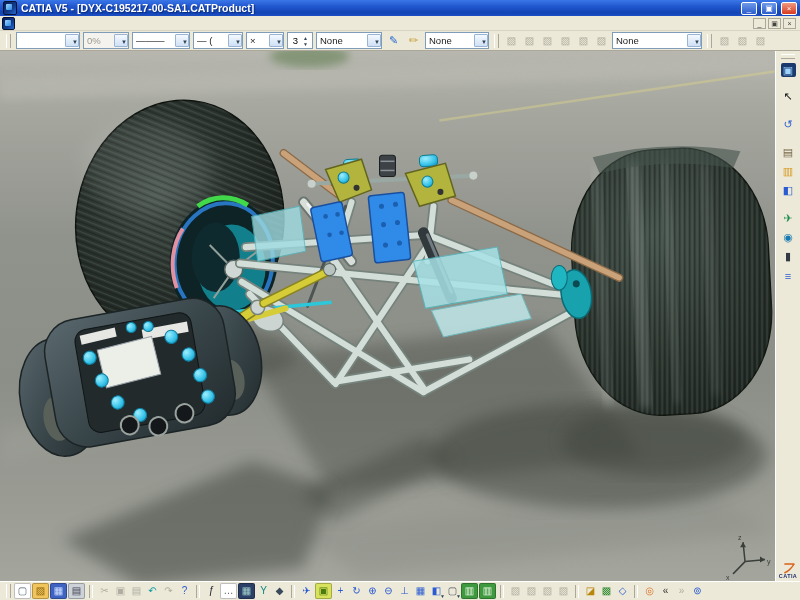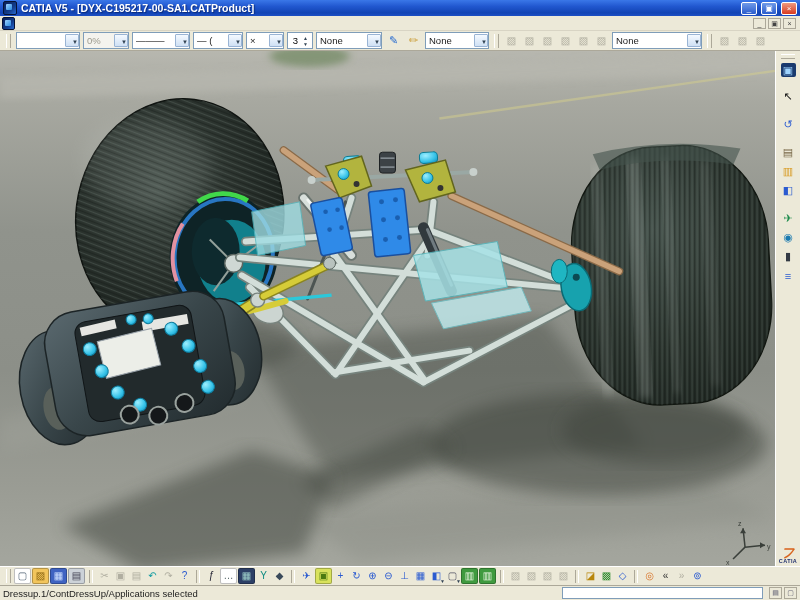--- a/index.html
+++ b/index.html
@@ -473,14 +473,6 @@
       <span class="bi ti" style="color: rgb(43, 91, 208);">⊚</span>
     </div>
 
-  <div class="statusbar">
-    <span class="status-msg">Dressup.1/ContDressUp/Applications selected</span>
-    <input class="status-input" value="" style="">
-    <span id="statusButtons" style="display:flex;gap:2px;">
-        <button class="sbtn">▤</button>
-        <button class="sbtn">▢</button>
-      </span>
-  </div>
 </div>
 
 </body></html>

